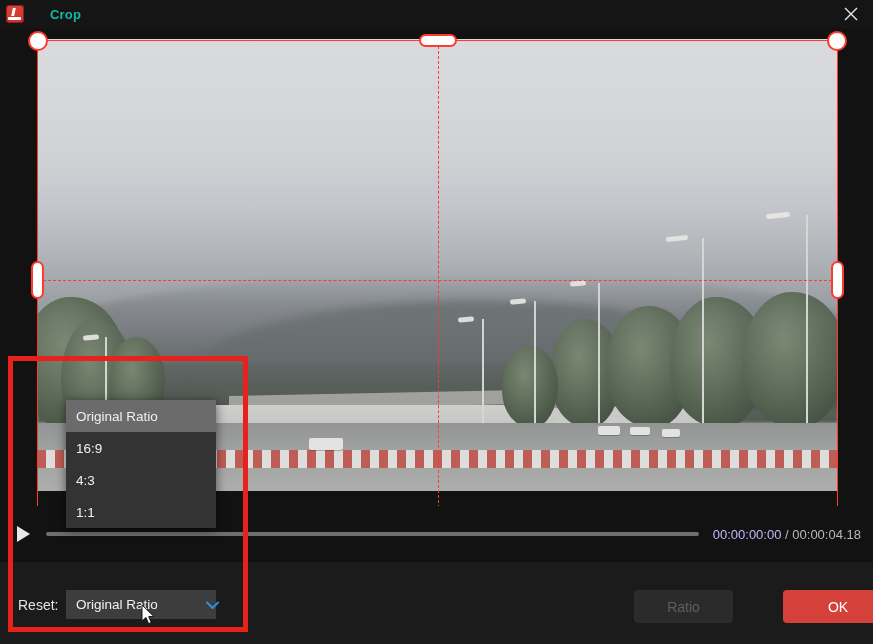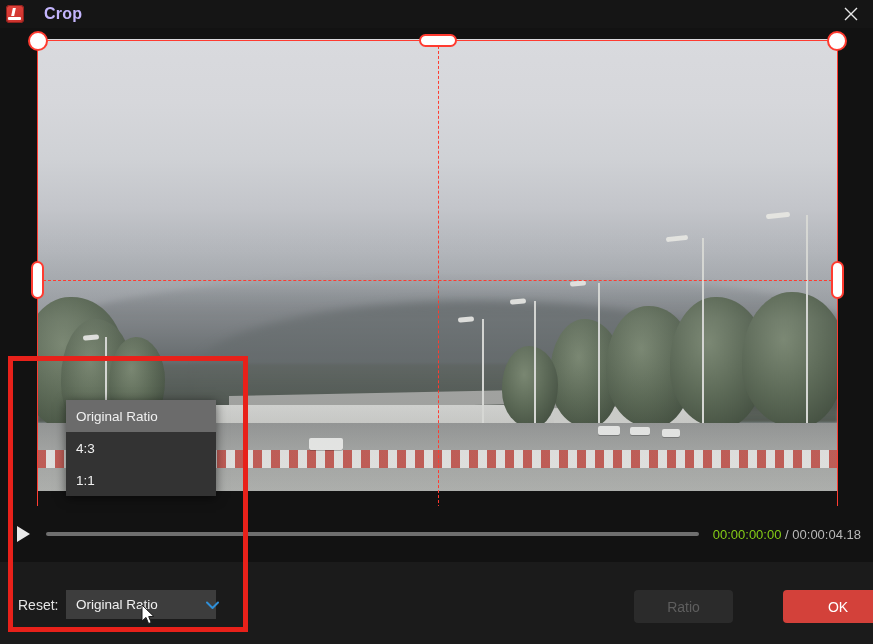--- a/index.html
+++ b/index.html
@@ -40,8 +40,8 @@
     background: #fff; border-radius: 1px;
   }
   #title-text {
-    color: #c4b5fd; font-size: 16px; font-weight: bold;
-    margin-left: 20px; letter-spacing: .2px;
+    color: #14b8a6; font-size: 13px; font-weight: bold;
+    margin-left: 26px; letter-spacing: .2px;
   }
   #close-btn {
     position: absolute; right: 0; top: 0;

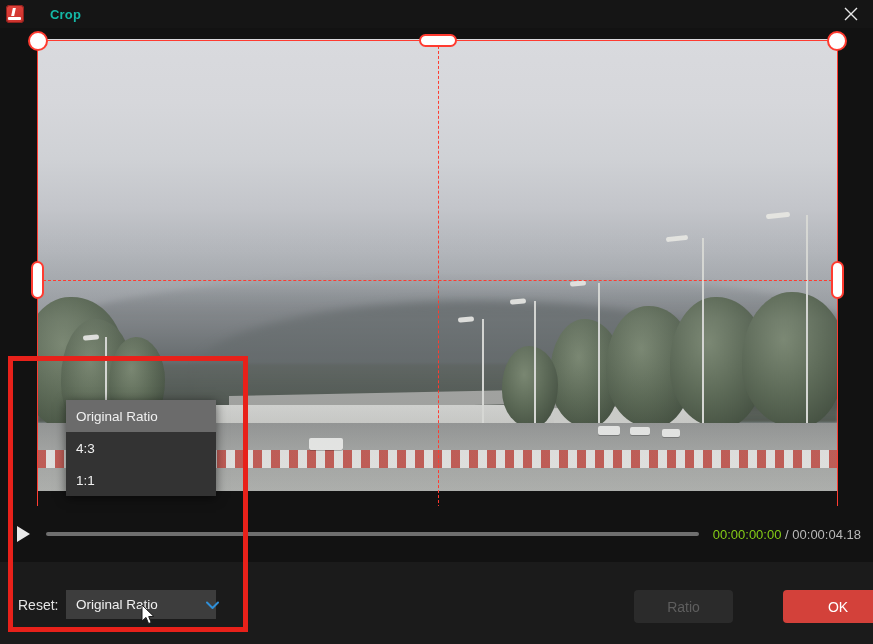--- a/index.html
+++ b/index.html
@@ -400,6 +400,9 @@
         <span>Original Ratio</span>
       </div>
       <div class="dd-item">
+        <span>16:9</span>
+      </div>
+      <div class="dd-item">
         <span>4:3</span>
       </div>
       <div class="dd-item">

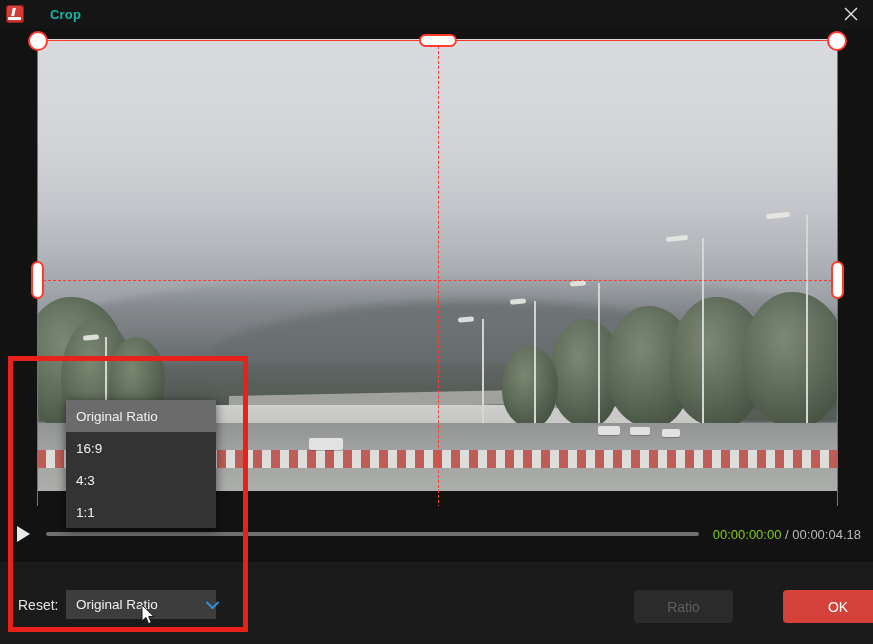--- a/index.html
+++ b/index.html
@@ -214,7 +214,7 @@
   #time-box {
     margin-right: 12px; font-size: 13px; white-space: nowrap;
   }
-  #time-cur { color: #84cc16; text-align: right; }
+  #time-cur { color: #c4b5fd; text-align: right; }
   #time-sep, #time-total { color: #b9b9b9; }
 
   

